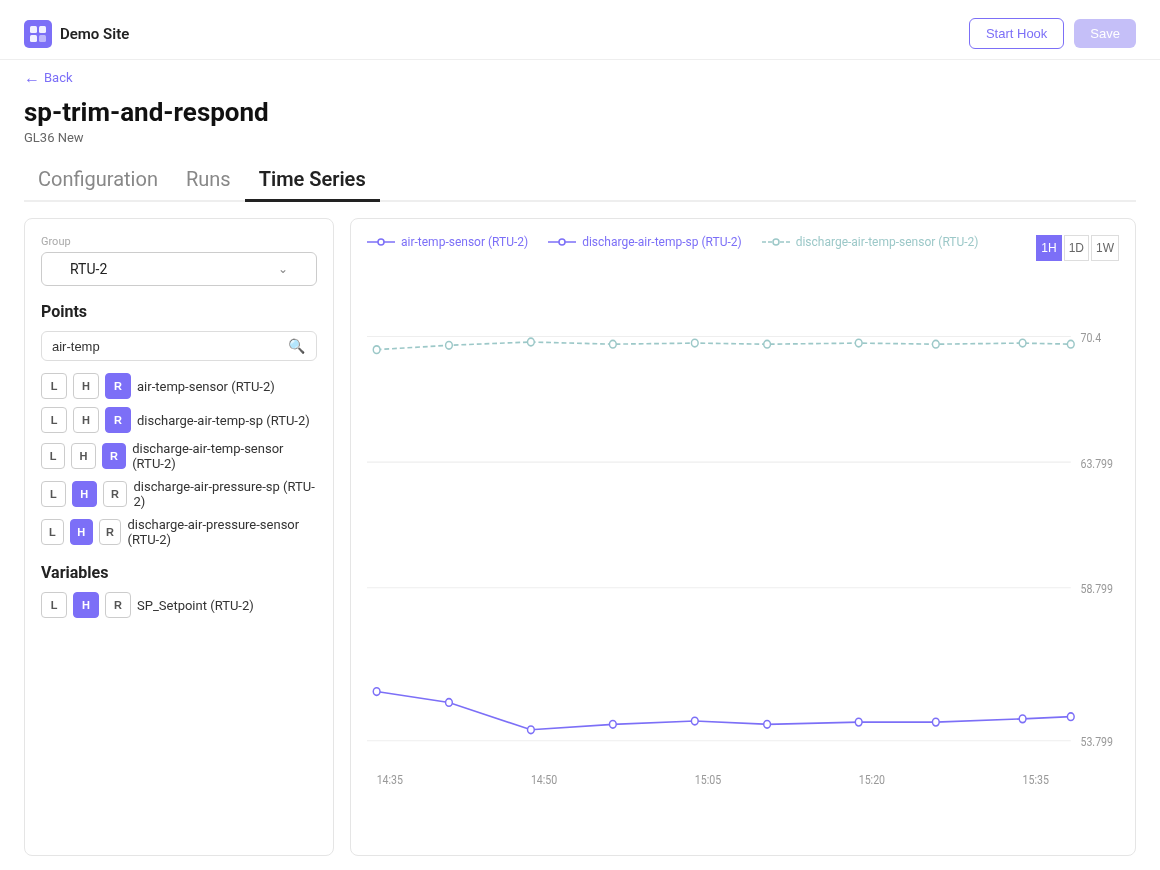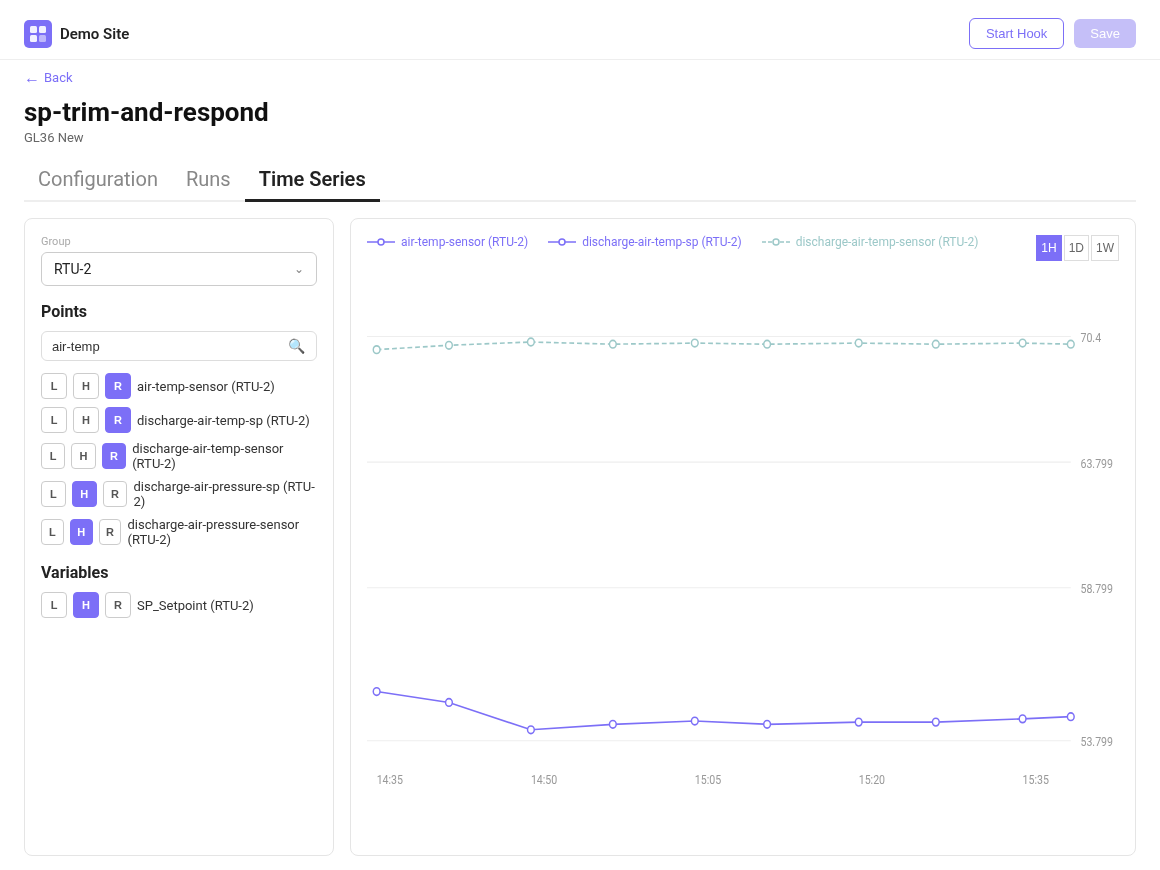--- a/index.html
+++ b/index.html
@@ -28,7 +28,7 @@
 
     .sidebar { width: 310px; min-width: 310px; background: #fff; border: 1px solid #e5e5e5; border-radius: 8px; padding: 16px; margin-right: 16px; overflow-y: auto; }
     .group-label { font-size: 11px; color: #aaa; margin-bottom: 4px; }
-    .select-wrapper { position: relative; margin-bottom: 16px; border: 1px solid #ccc; border-radius: 6px; padding: 8px 12px; display: flex; align-items: center; justify-content: space-between; cursor: pointer; }
+    .select-wrapper { position: relative; margin-bottom: 16px; border: 1px solid #ccc; border-radius: 6px; padding: 8px 28px; display: flex; align-items: center; justify-content: space-between; cursor: pointer; }
     .select-value { font-size: 14px; color: #222; }
     .select-arrow { color: #888; font-size: 12px; }
 

